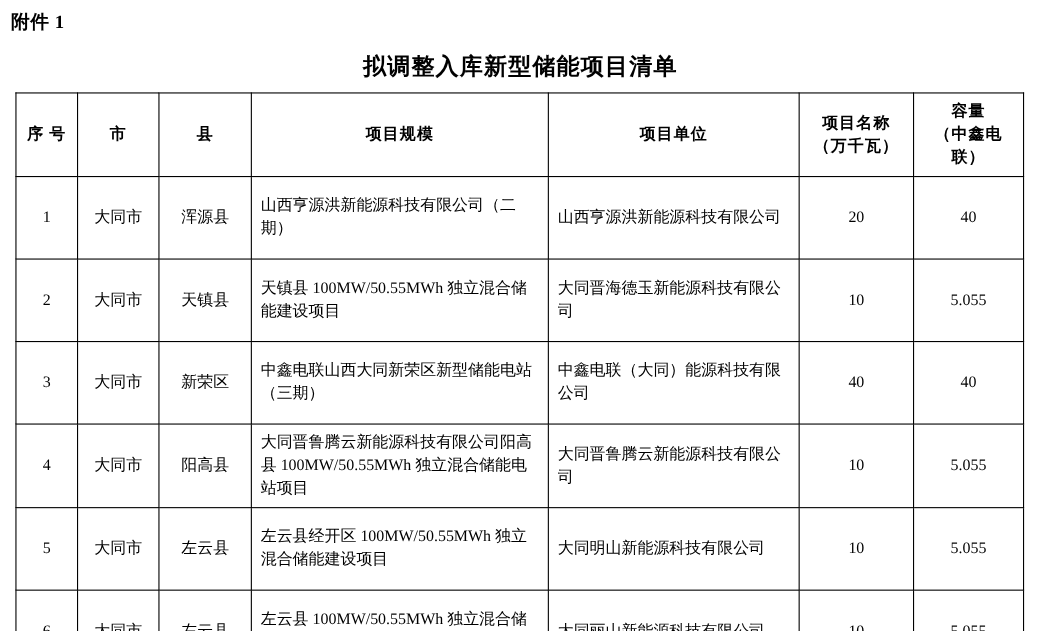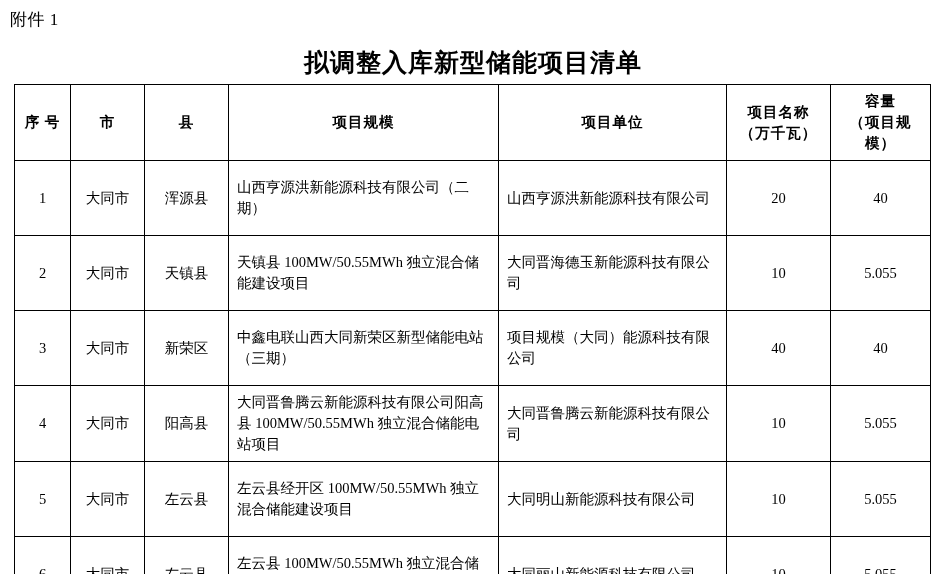--- a/index.html
+++ b/index.html
@@ -25,7 +25,7 @@
     left: 10px;
     top: 8px;
     font-size: 17px;
-    font-weight: normal;
+    font-weight: bold;
     letter-spacing: 0.5px;
   }
   .doc-title {

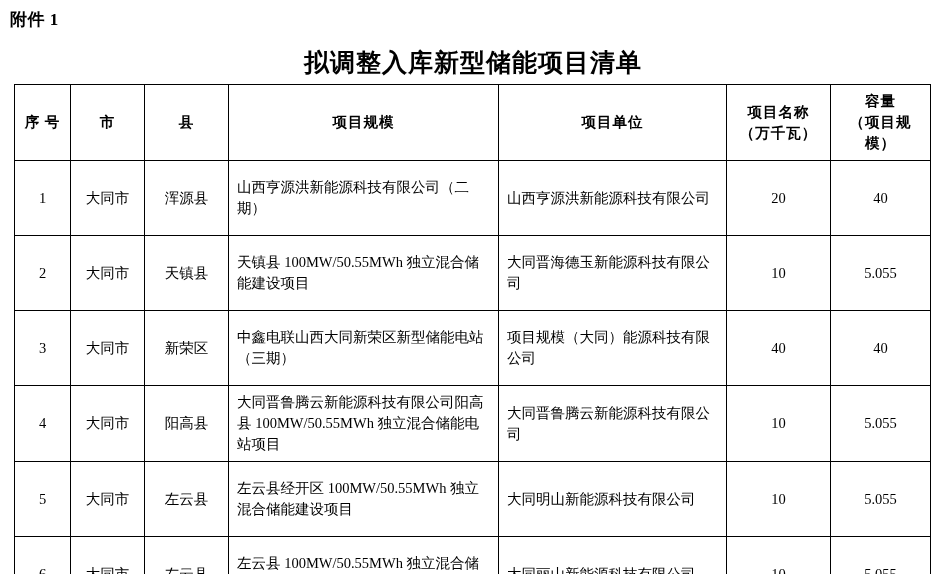--- a/index.html
+++ b/index.html
@@ -34,7 +34,7 @@
     right: 0;
     top: 46px;
     text-align: center;
-    font-size: 25px;
+    font-size: 21px;
     font-weight: bold;
     letter-spacing: 1px;
   }

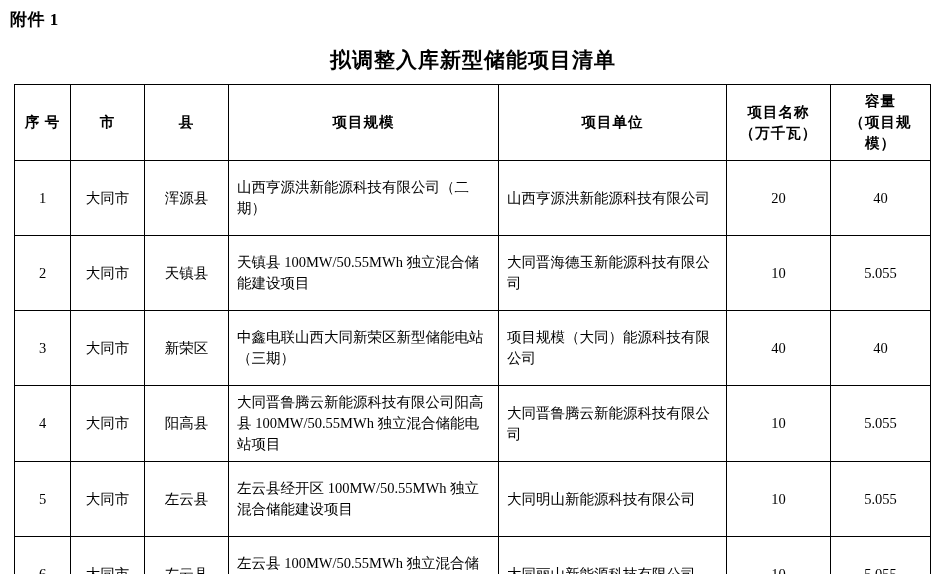--- a/index.html
+++ b/index.html
@@ -111,7 +111,7 @@
           </th>
           <th>
             <span class="th-line2">容量</span>
-            <span class="th-line2">（项目规模）</span>
+            <span class="th-line2">（中鑫电联）</span>
           </th>
         </tr>
       </thead>

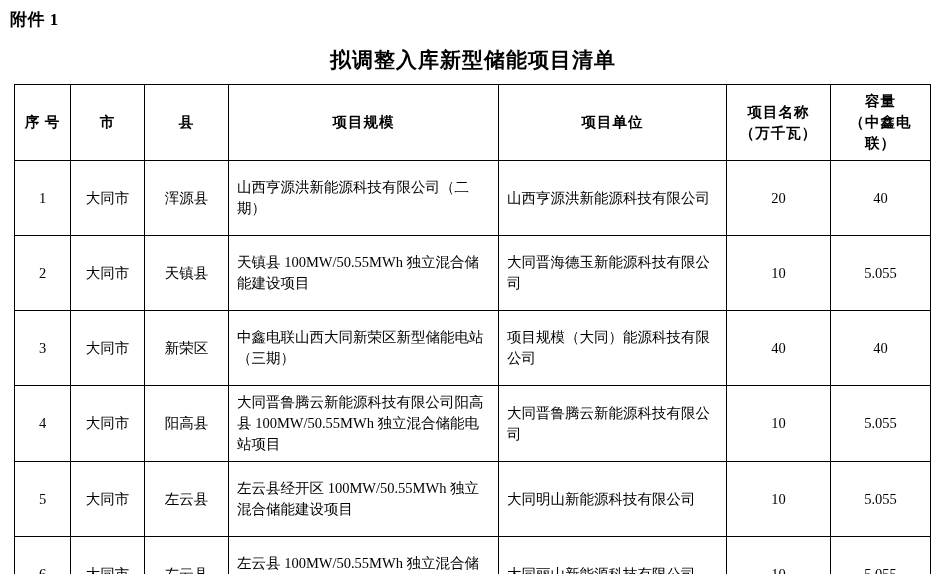--- a/index.html
+++ b/index.html
@@ -139,7 +139,7 @@
           <td class="c-center">大同市</td>
           <td class="c-center">新荣区</td>
           <td class="c-left">中鑫电联山西大同新荣区新型储能电站（三期）</td>
-          <td class="c-left">项目规模（大同）能源科技有限公司</td>
+          <td class="c-left">中鑫电联（大同）能源科技有限公司</td>
           <td class="c-center">40</td>
           <td class="c-center">40</td>
         </tr>

